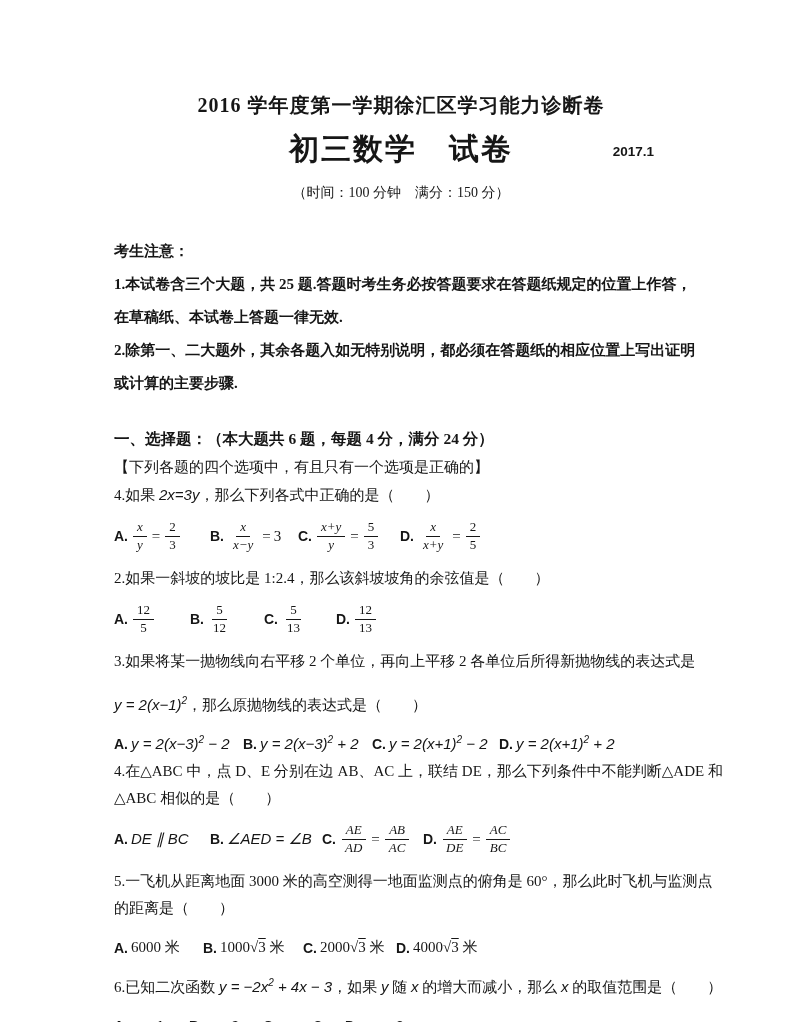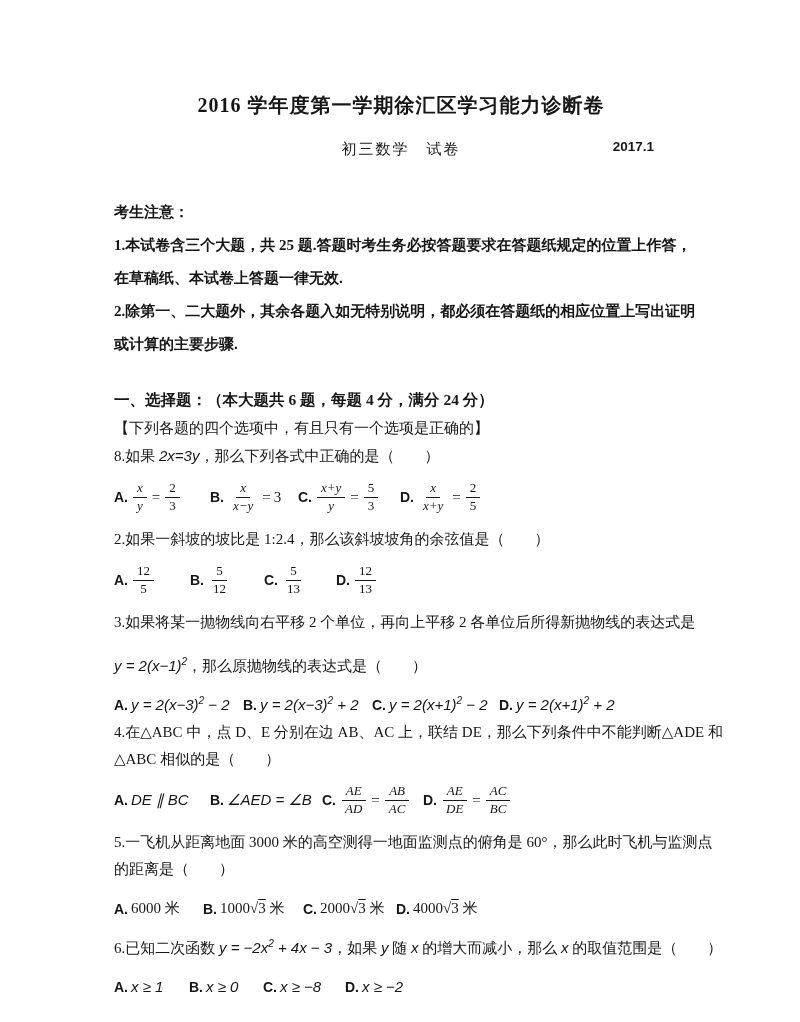--- a/index.html
+++ b/index.html
@@ -8,7 +8,7 @@
   .line{white-space:nowrap;}
   .title{text-align:center;font-size:20px;font-weight:700;letter-spacing:1px;line-height:26px;}
   .subtitle-row{position:relative;margin-top:16px;text-align:center;line-height:30px;}
-  .subtitle{font-size:15px;font-weight:400;letter-spacing:2px;}
+  .subtitle{font-size:30px;font-weight:700;letter-spacing:2px;}
   .date{position:absolute;right:34px;bottom:2px;font-size:13.5px;font-weight:700;font-family:"Liberation Sans","DejaVu Sans",sans-serif;}
   .meta{text-align:center;margin-top:14px;font-size:14px;line-height:20px;}
   .notice{margin-top:32px;font-weight:700;font-size:15px;}

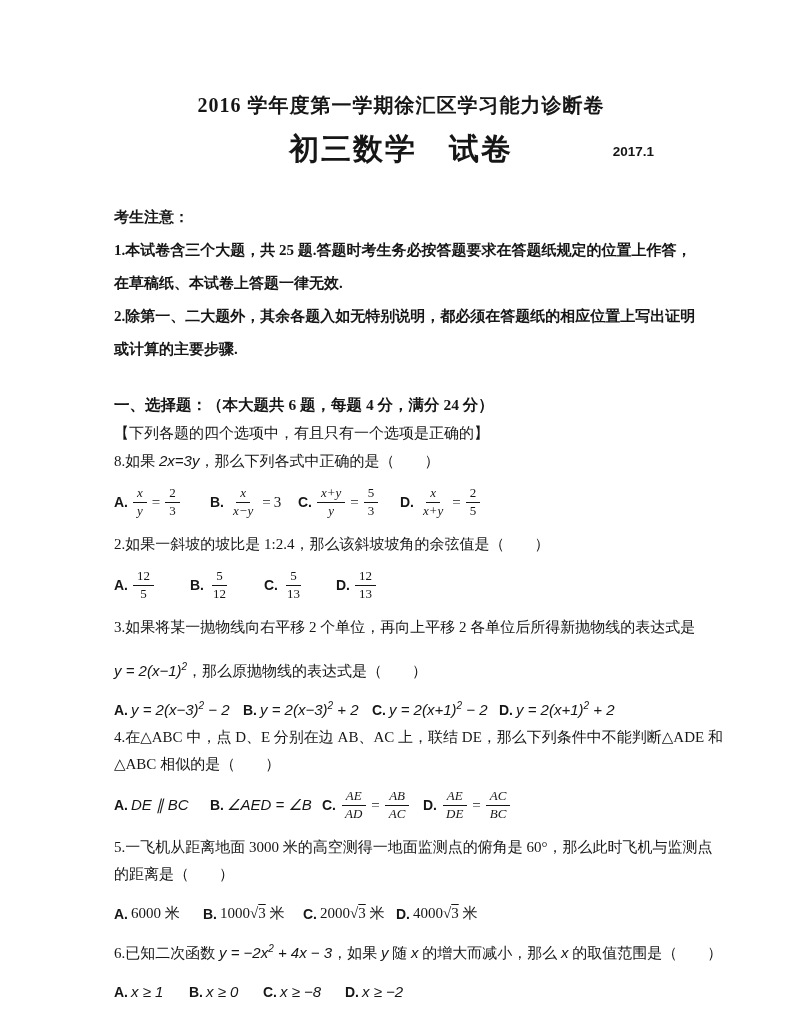--- a/index.html
+++ b/index.html
@@ -42,6 +42,7 @@
     <span class="date">2017.1</span>
   </div>
 
+  <div class="meta line">（时间：100 分钟　满分：150 分）</div>
 
   <div class="notice">
     <div class="line">考生注意：</div>

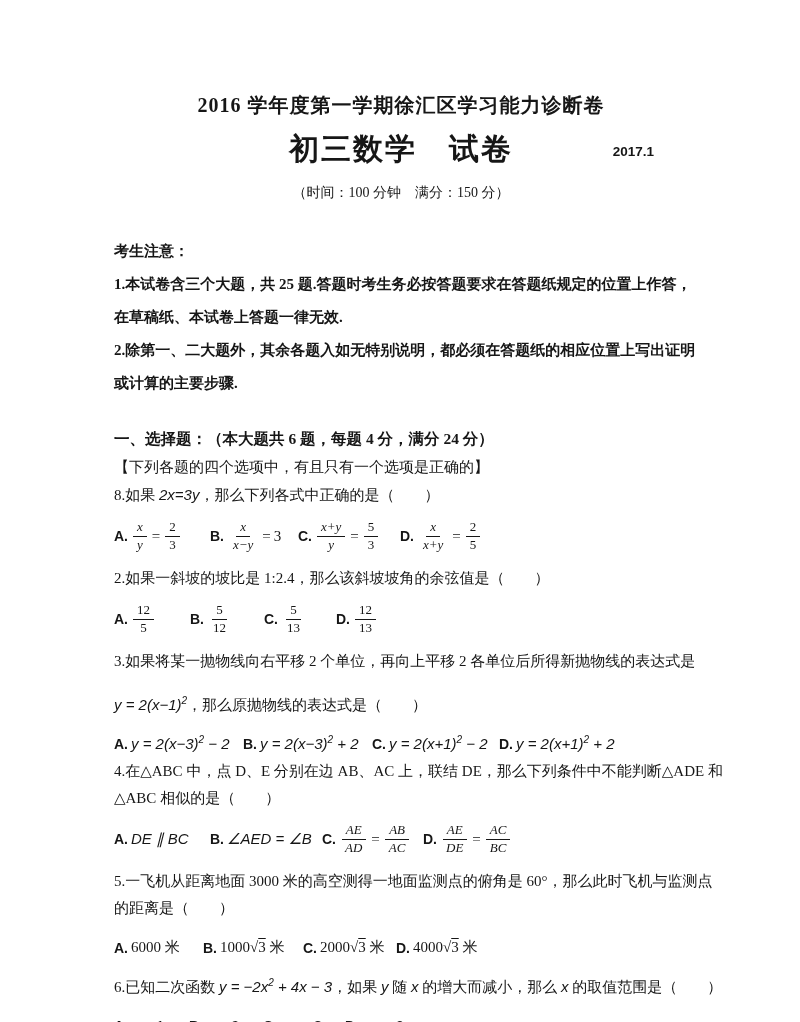--- a/index.html
+++ b/index.html
@@ -56,7 +56,7 @@
   <div class="bracket-note line">【下列各题的四个选项中，有且只有一个选项是正确的】</div>
 
   <div class="qline line">
-    <span>8.如果 </span><span class="math">2x=3y</span><span>，那么下列各式中正确的是（　　）</span>
+    <span>4.如果 </span><span class="math">2x=3y</span><span>，那么下列各式中正确的是（　　）</span>
   </div>
   <div class="opts fr">
     <div class="opt" style="--ow:96px">

